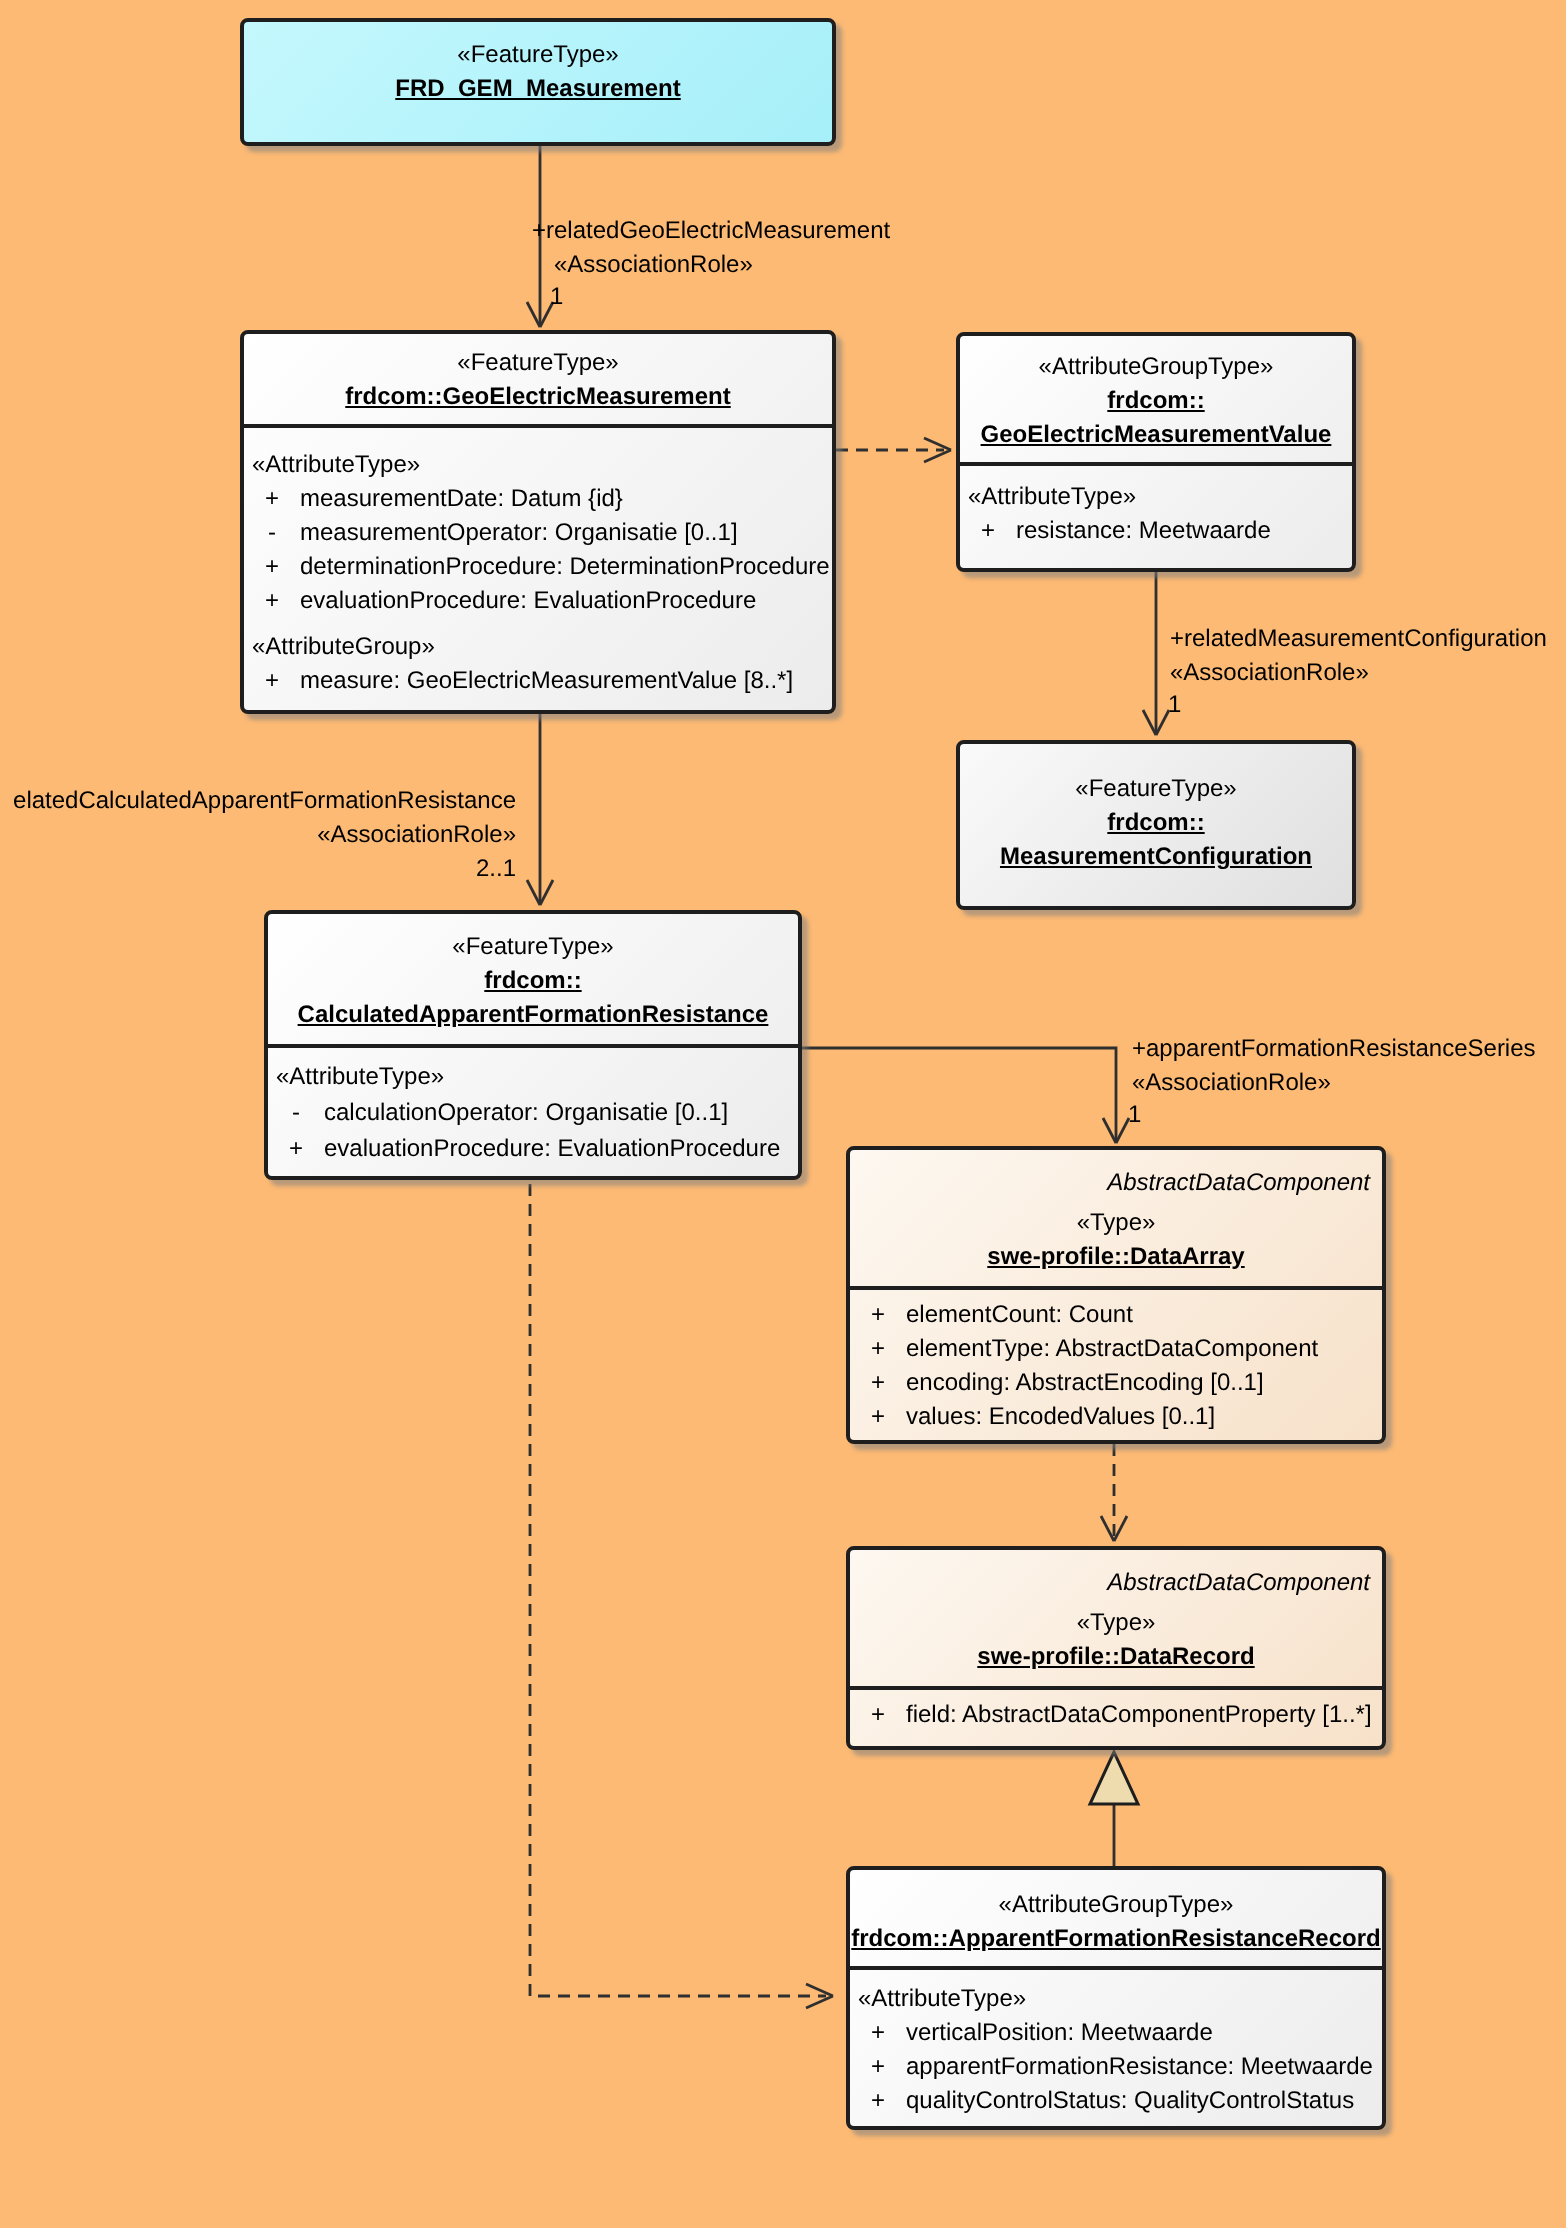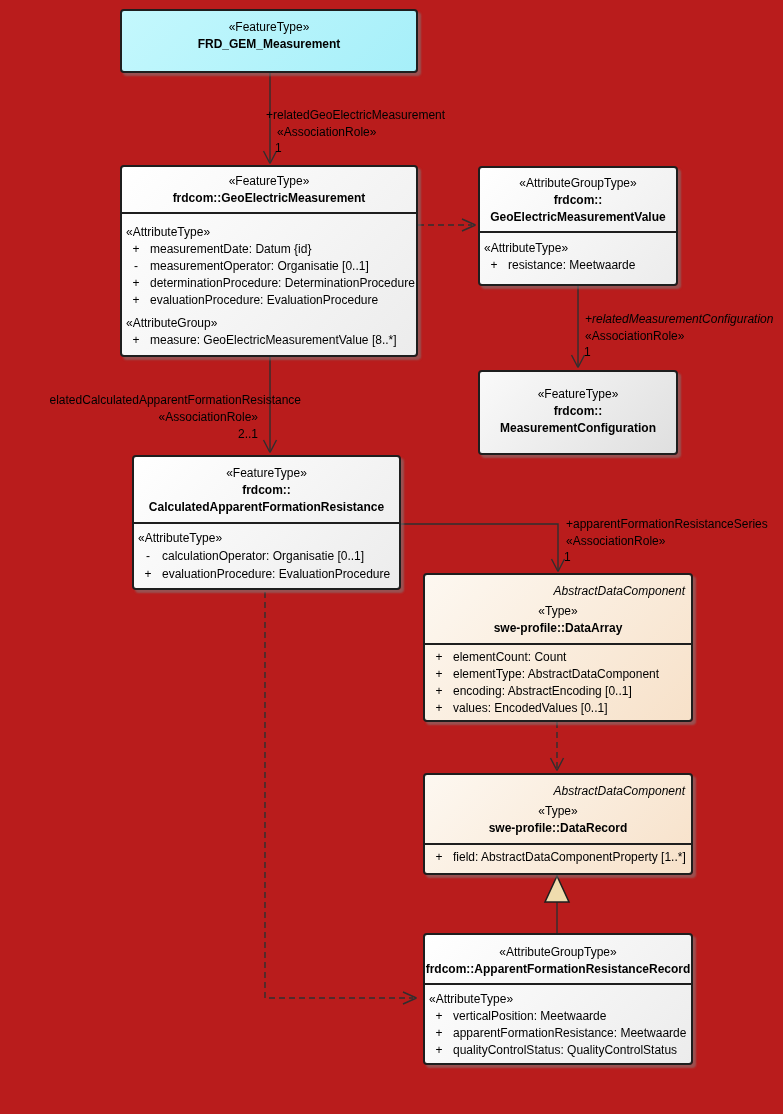--- a/index.html
+++ b/index.html
@@ -5,7 +5,7 @@
   html,body{margin:0;padding:0;background:#ffffff;}
   #canvas{
     position:relative;width:783px;height:1114px;overflow:hidden;
-    font-family:"Liberation Sans",sans-serif;font-size:12px;color:#000;background:#b91c1c;
+    font-family:"Liberation Sans",sans-serif;font-size:12px;color:#000;background:#fdba74;
   }
   svg.wires{position:absolute;left:0;top:0;pointer-events:none;}
   .node{

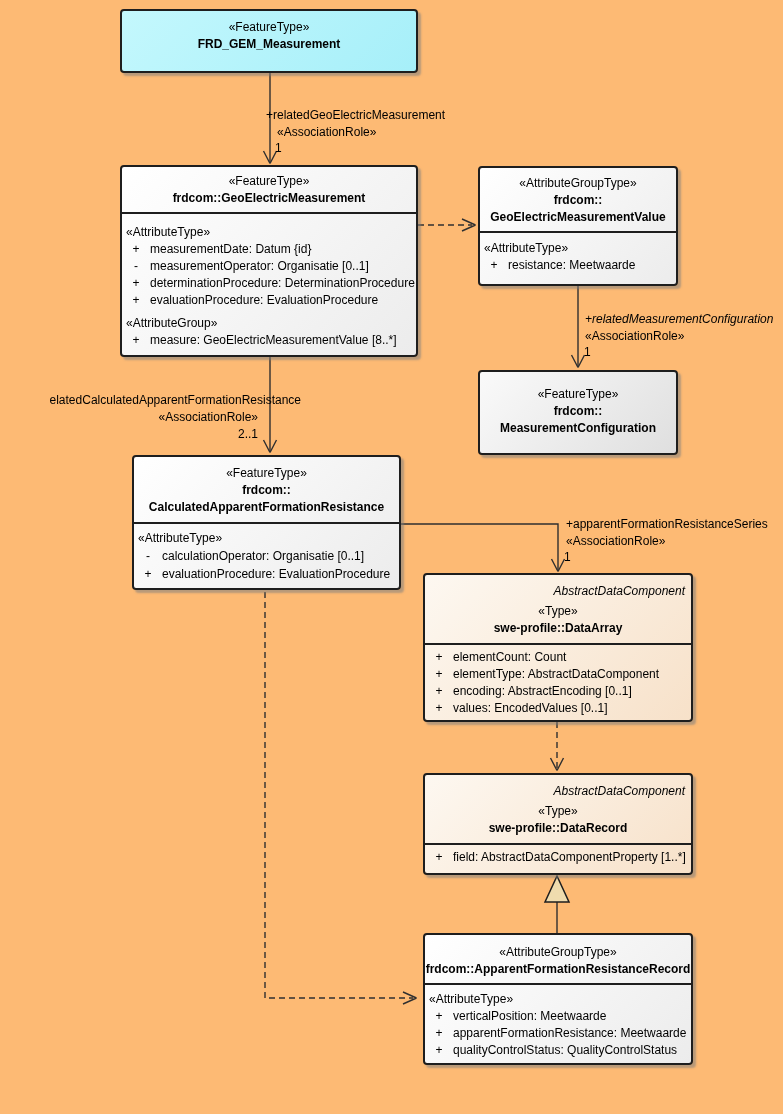--- a/index.html
+++ b/index.html
@@ -19,7 +19,7 @@
   .node.peach{background:linear-gradient(135deg,#fdf8f1 0%,#f7e1c9 100%);}
   .hdr{text-align:center;line-height:17px;position:relative;}
   .hdr .st{display:block;}
-  .hdr .nm{display:block;font-weight:bold;white-space:nowrap;}
+  .hdr .nm{display:block;font-weight:bold;white-space:nowrap;text-decoration:underline;}
   .parent-lbl{position:absolute;top:9px;right:6px;font-style:italic;white-space:nowrap;}
   .body{border-top:2px solid #1e1e1e;line-height:17px;}
   .ah{padding-left:4px;}

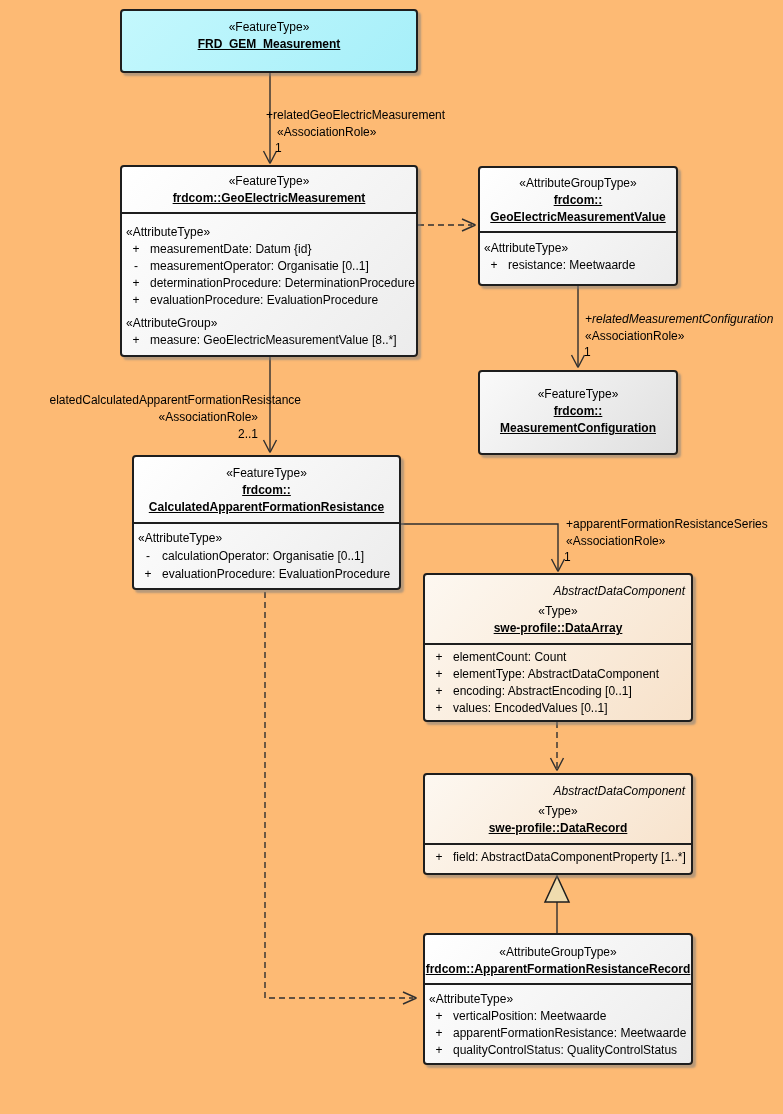--- a/index.html
+++ b/index.html
@@ -56,7 +56,7 @@
   #l-relgeo-role{left:266px;top:108px;}
   #l-relgeo-st{left:277px;top:125px;}
   #l-relgeo-mult{left:275px;top:141px;}
-  #l-rmc-role{left:585px;top:312px;font-style:italic;}
+  #l-rmc-role{left:585px;top:312px;}
   #l-rmc-st{left:585px;top:329px;}
   #l-rmc-mult{left:584px;top:345px;}
   #l-rcafr-role{left:0px;top:393px;width:258px;padding-left:43px;}

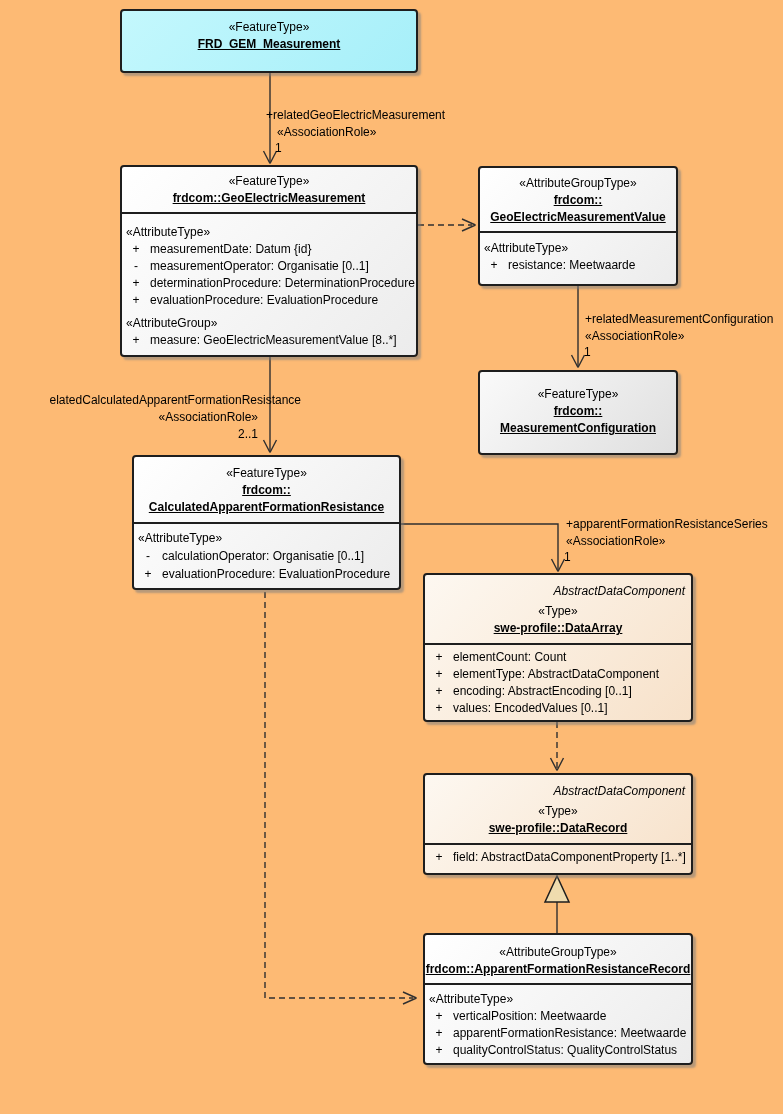--- a/index.html
+++ b/index.html
@@ -59,7 +59,7 @@
   #l-rmc-role{left:585px;top:312px;}
   #l-rmc-st{left:585px;top:329px;}
   #l-rmc-mult{left:584px;top:345px;}
-  #l-rcafr-role{left:0px;top:393px;width:258px;padding-left:43px;}
+  #l-rcafr-role{left:0px;top:393px;width:258px;}
   #l-rcafr-st{left:0px;top:410px;width:258px;}
   #l-rcafr-mult{left:0px;top:427px;width:258px;}
   #l-afrs-role{left:566px;top:517px;}

